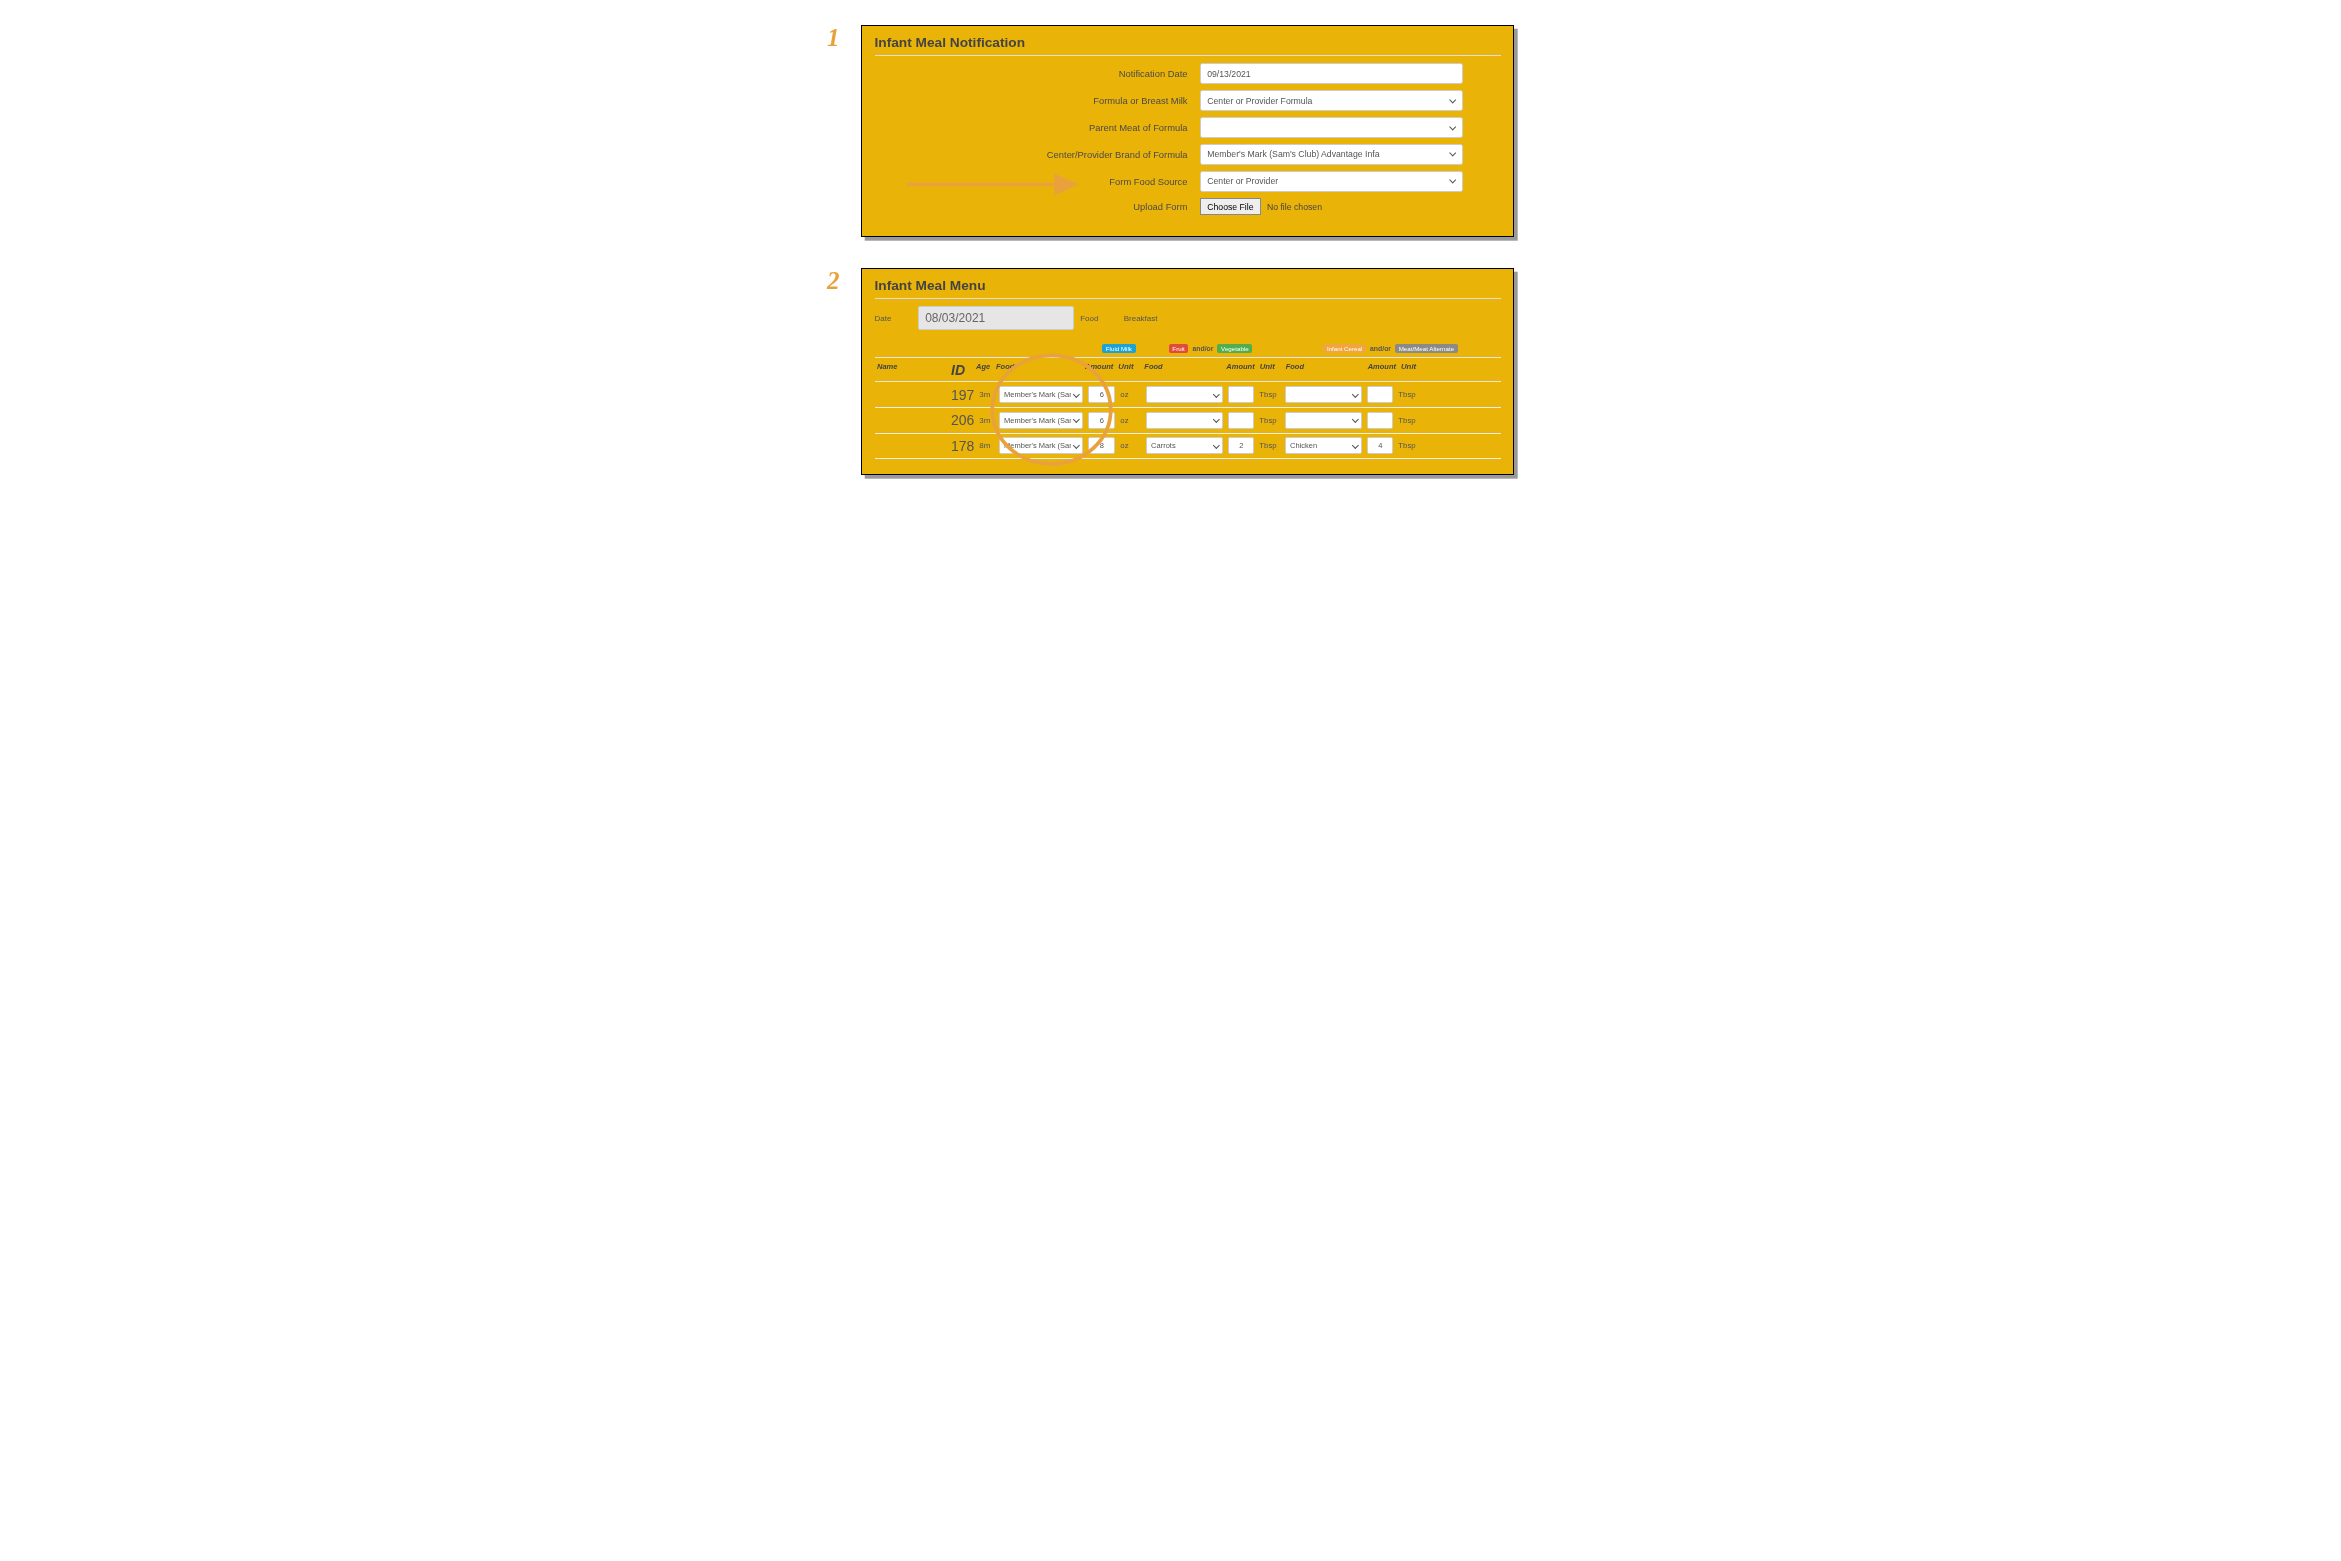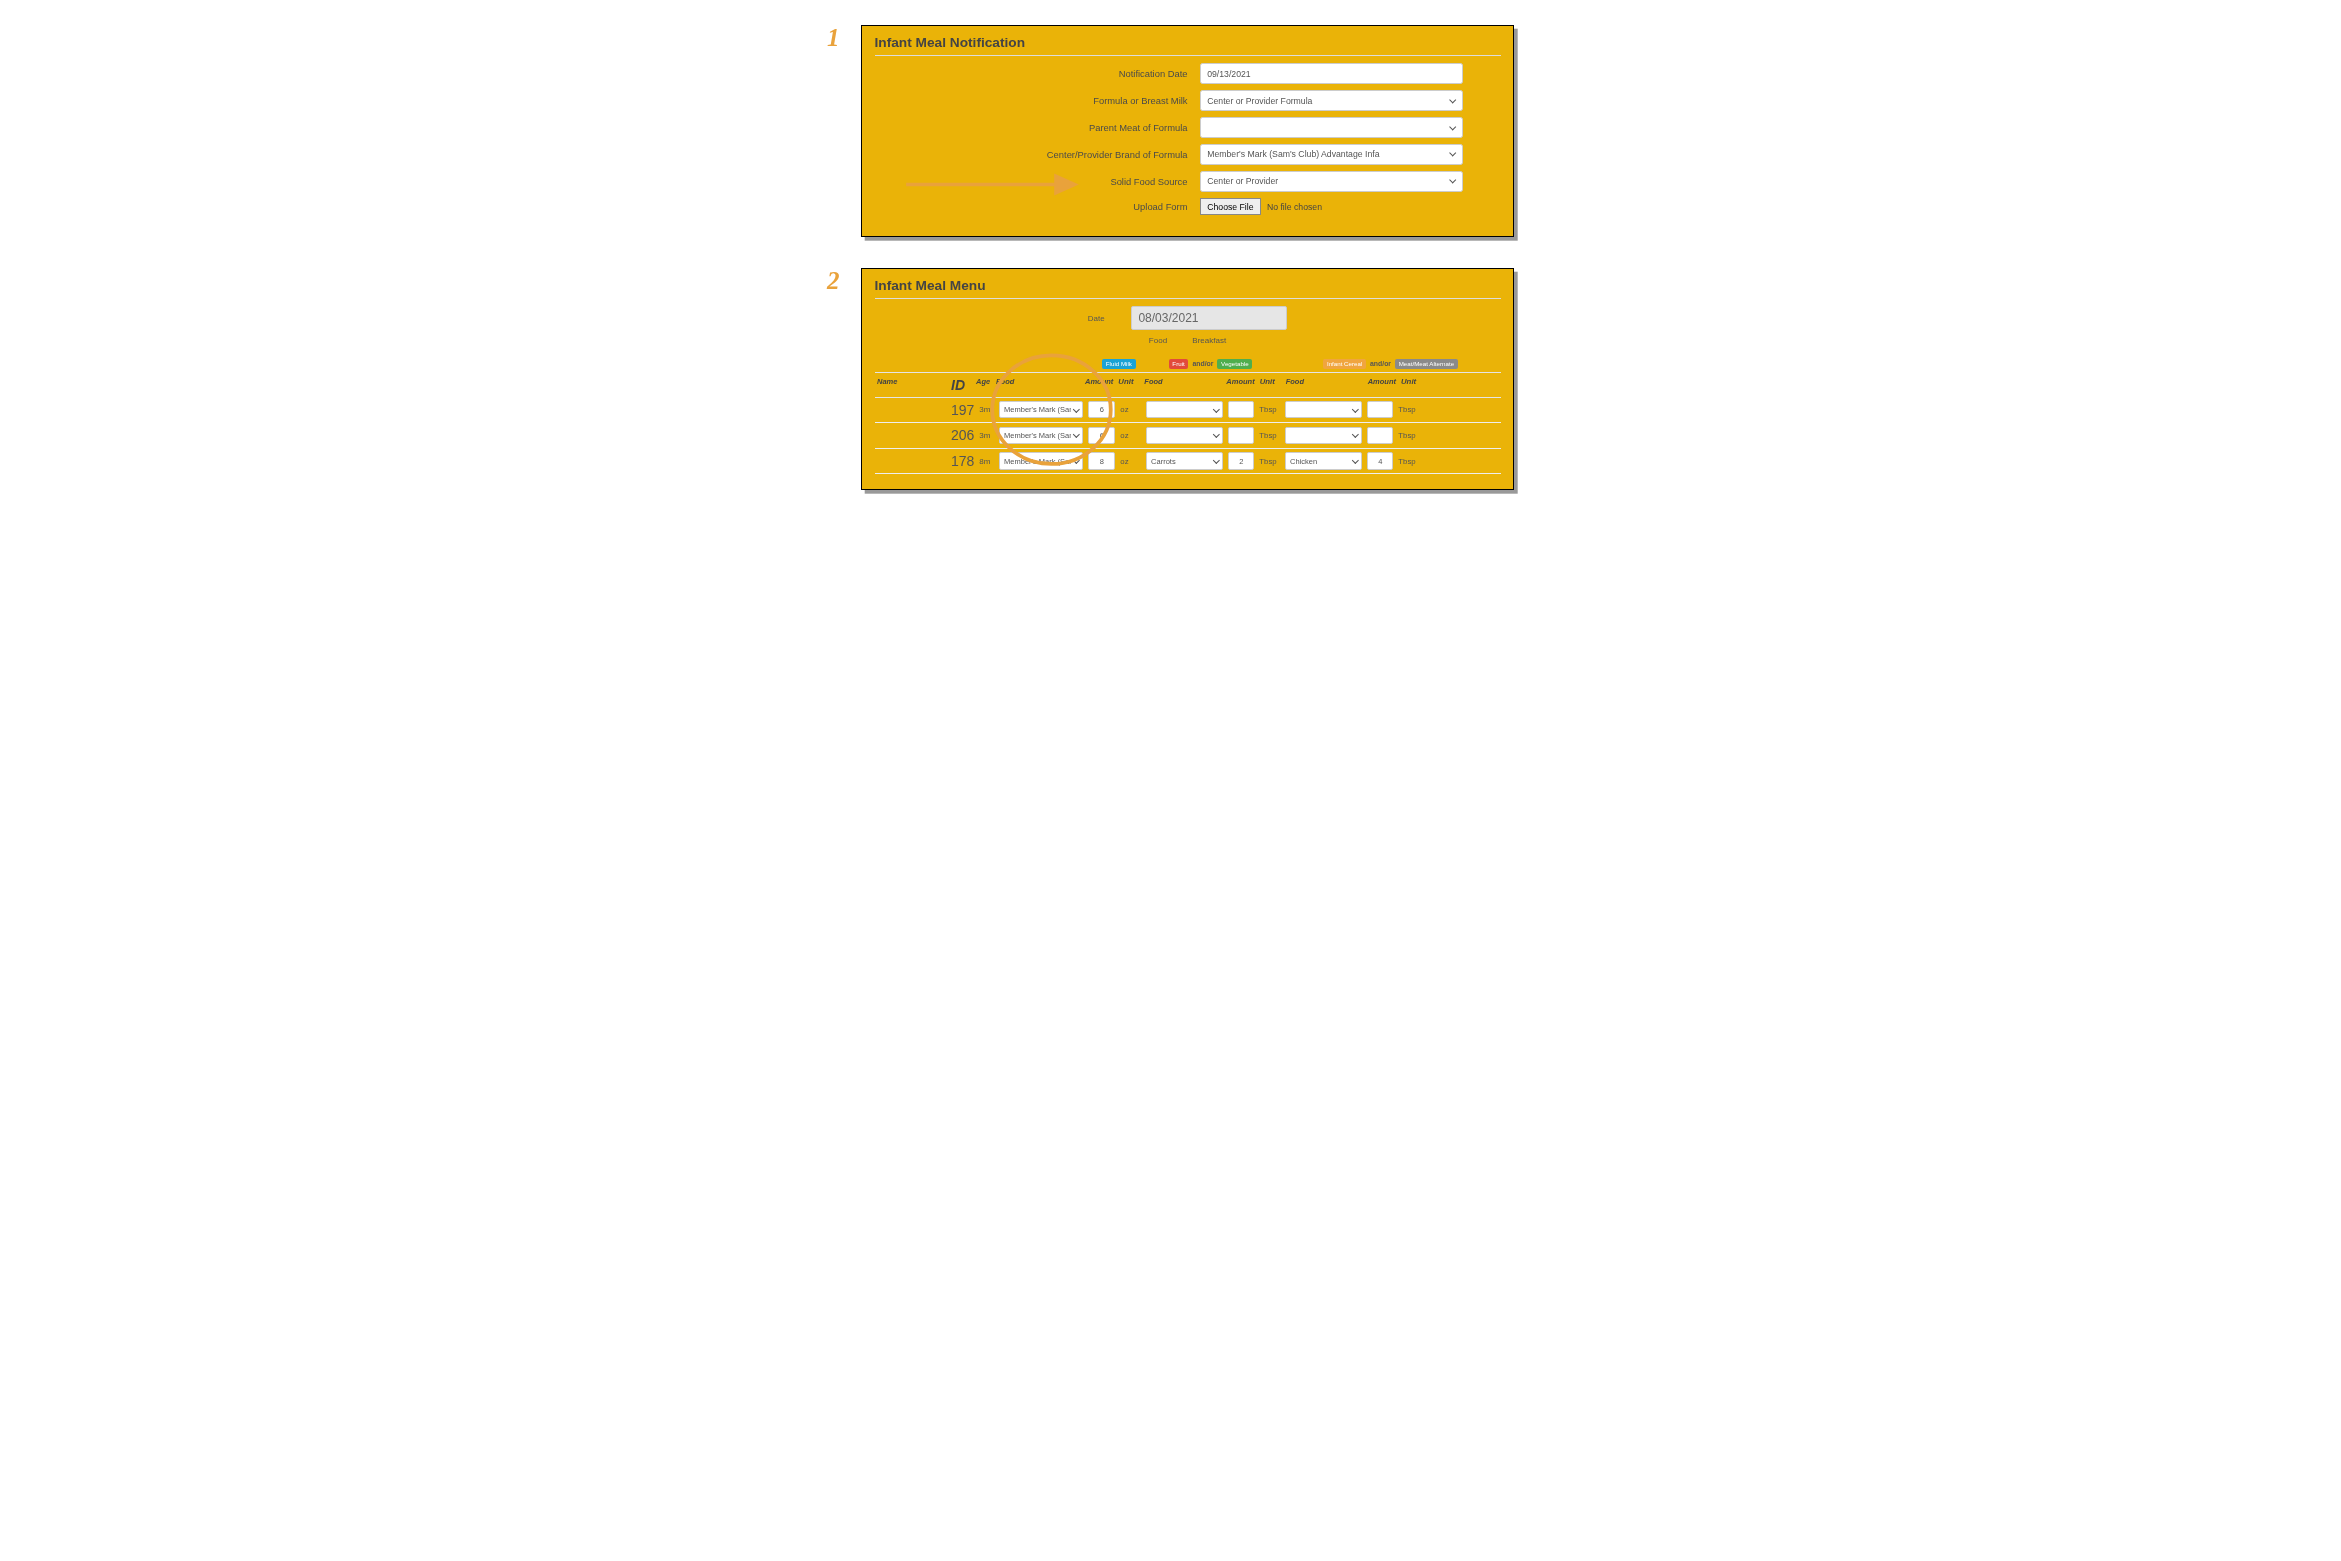--- a/index.html
+++ b/index.html
@@ -268,7 +268,7 @@
     </div>
 
     <div class="form-row">
-      <div class="form-label">Solid Food Source</div>
+      <div class="form-label">Form Food Source</div>
       <div class="form-field select-wrap">
         <select class="select-input">
           <option>Center or Provider</option>

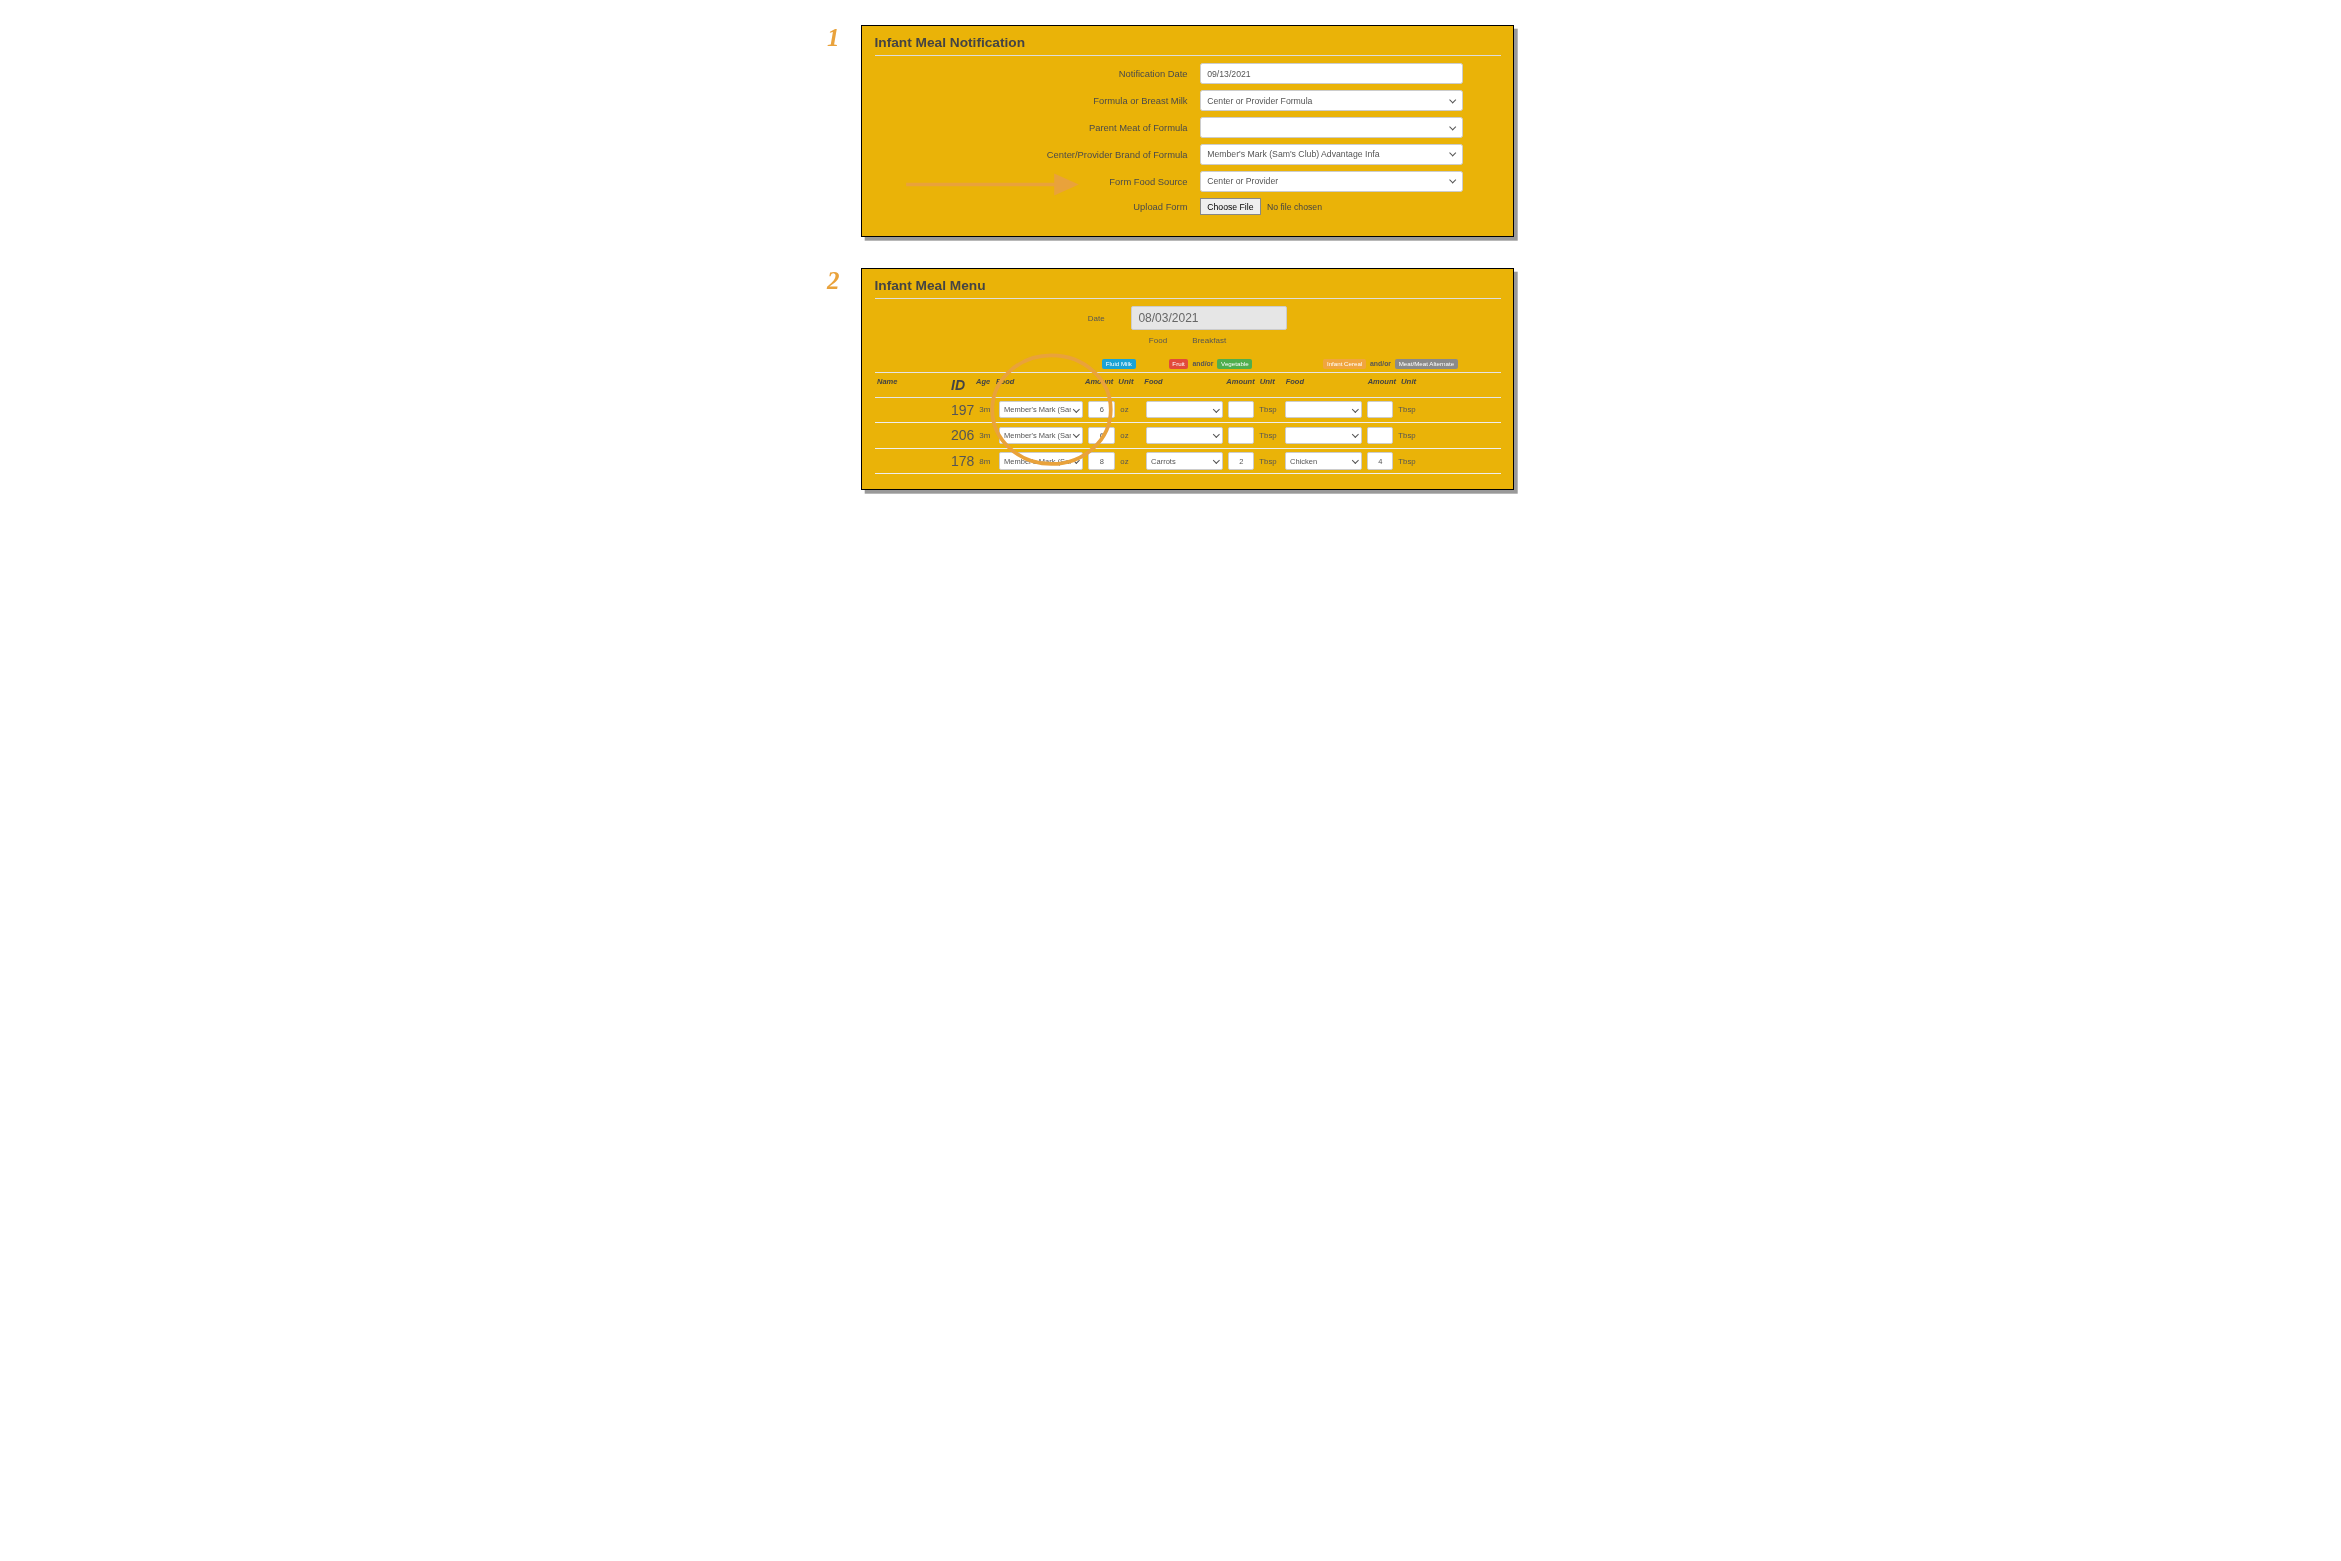--- a/index.html
+++ b/index.html
@@ -110,7 +110,7 @@
   .meal-meta {
     margin: 3.7px 0 8.7px 0;
     display: flex;
-    flex-direction: column;
+    flex-direction: row;
     gap: 6.2px;
     align-items: center;
   }

